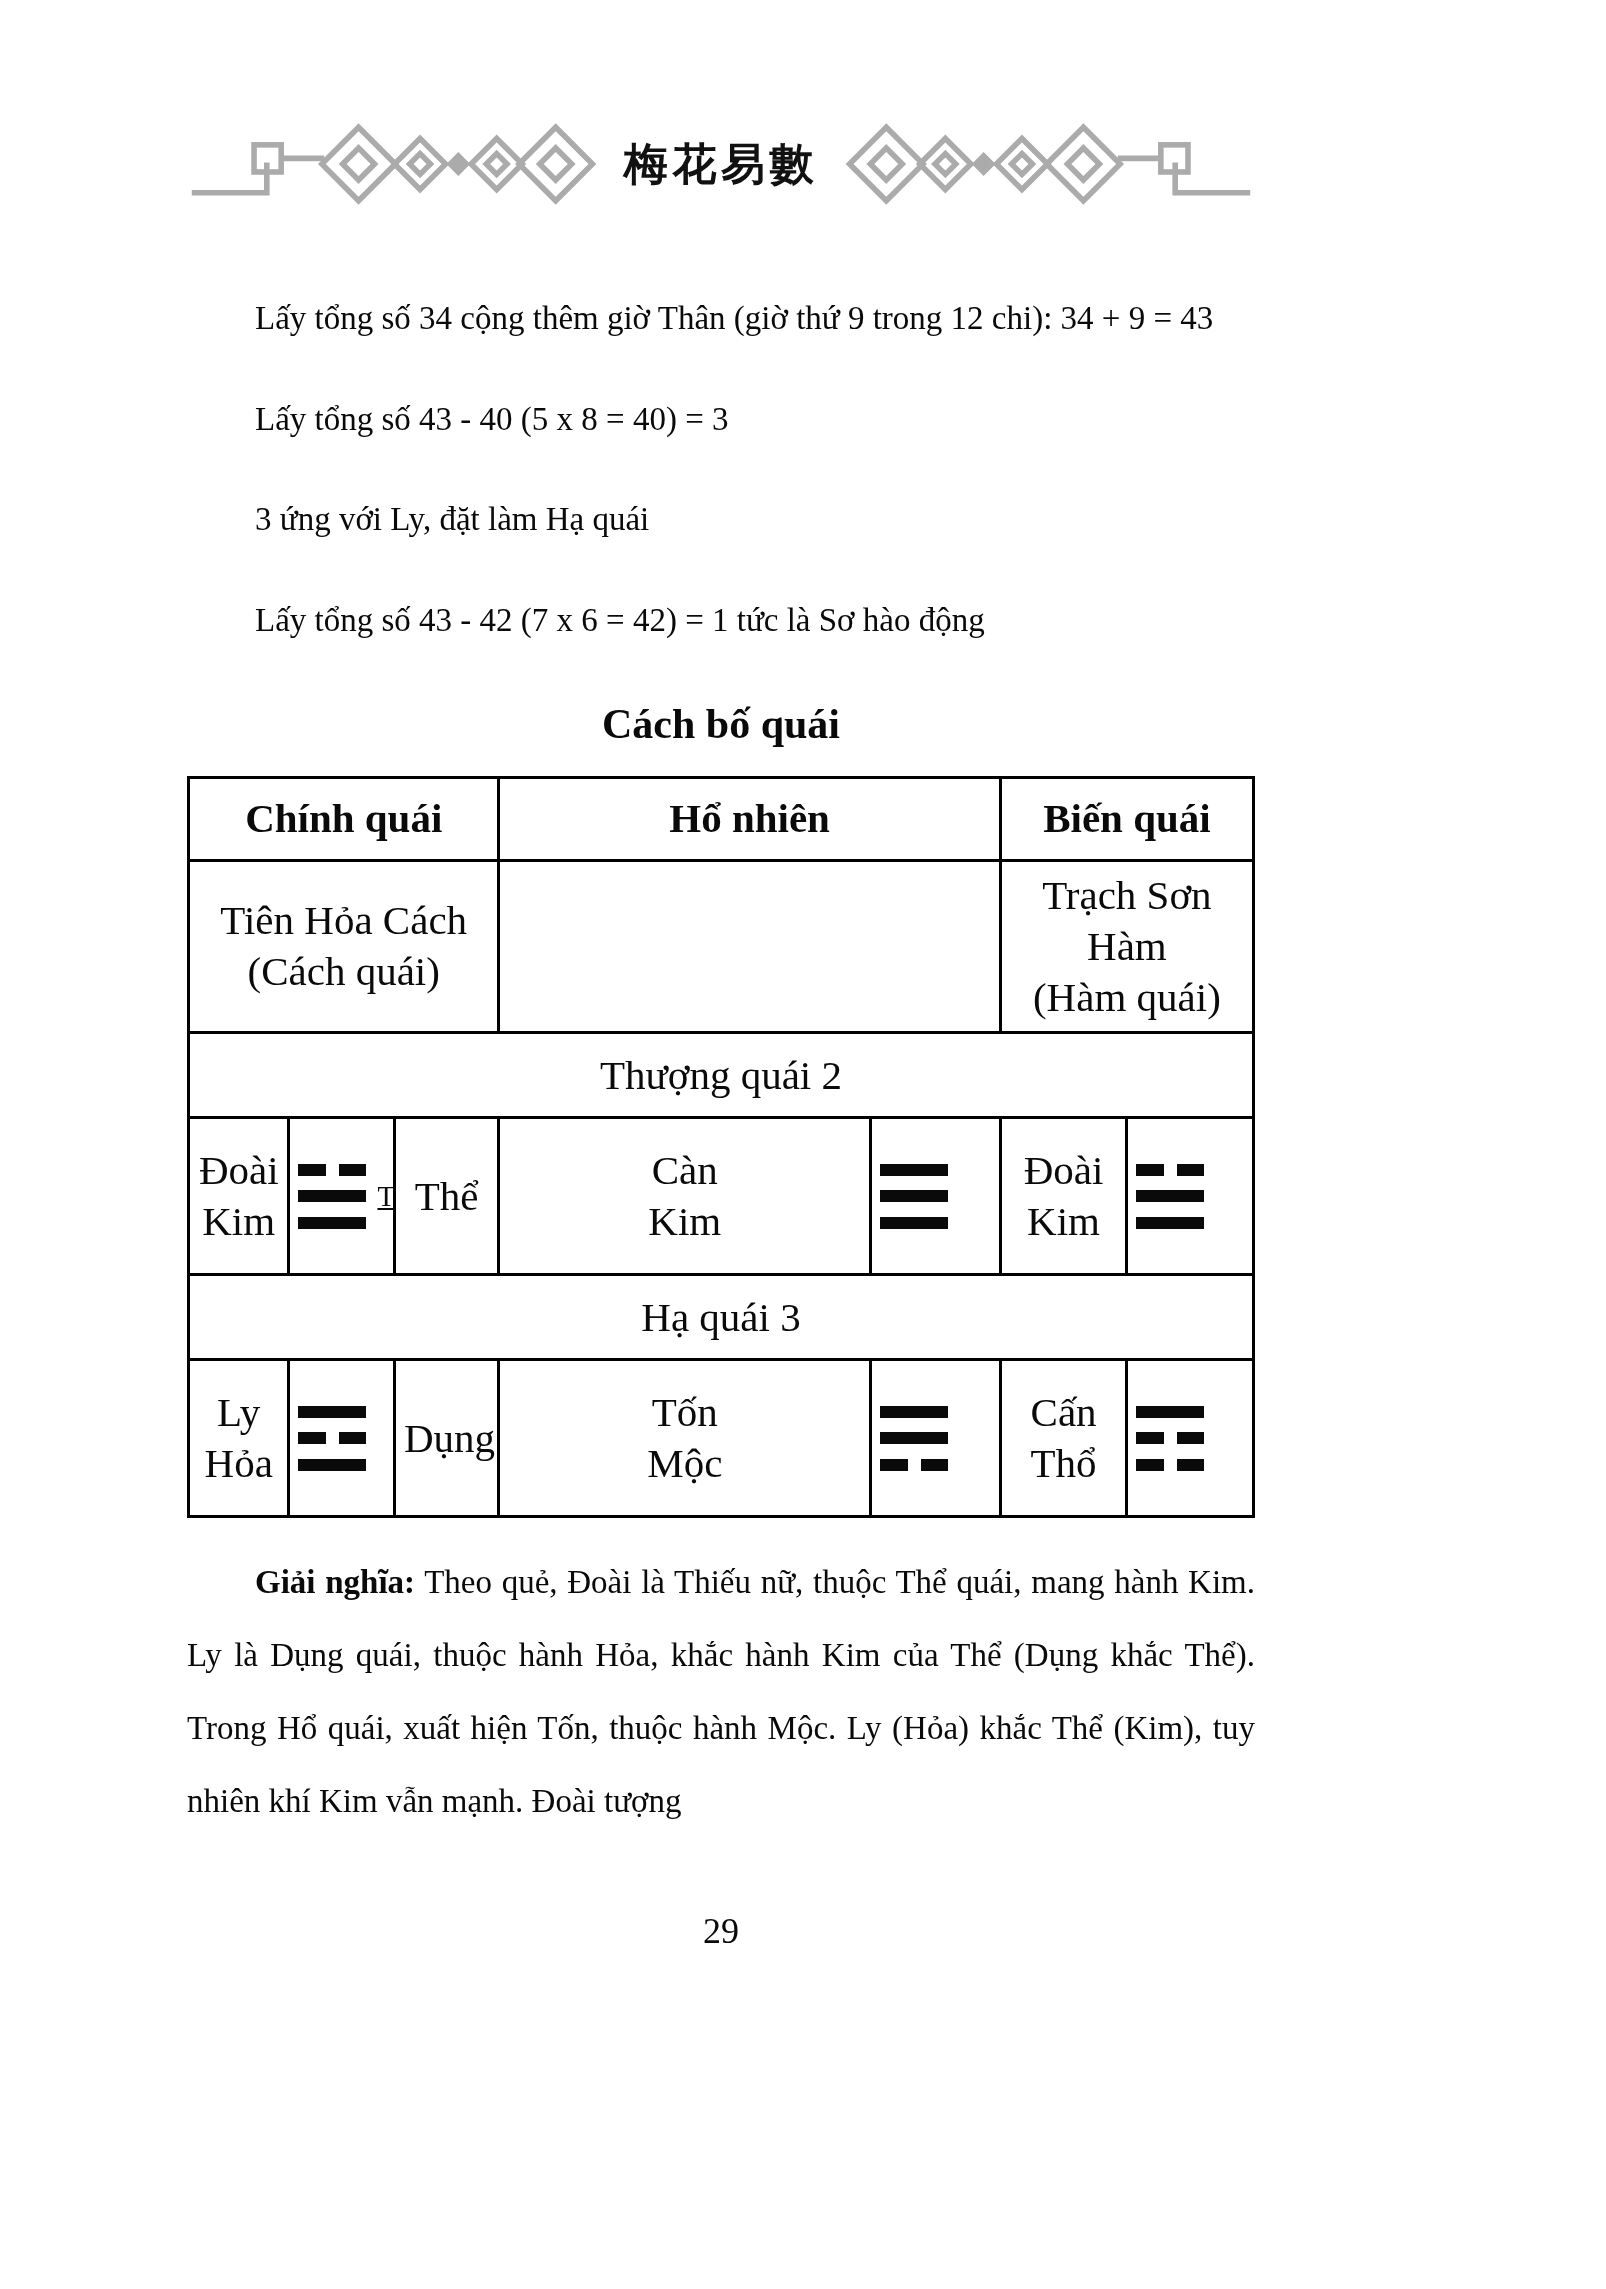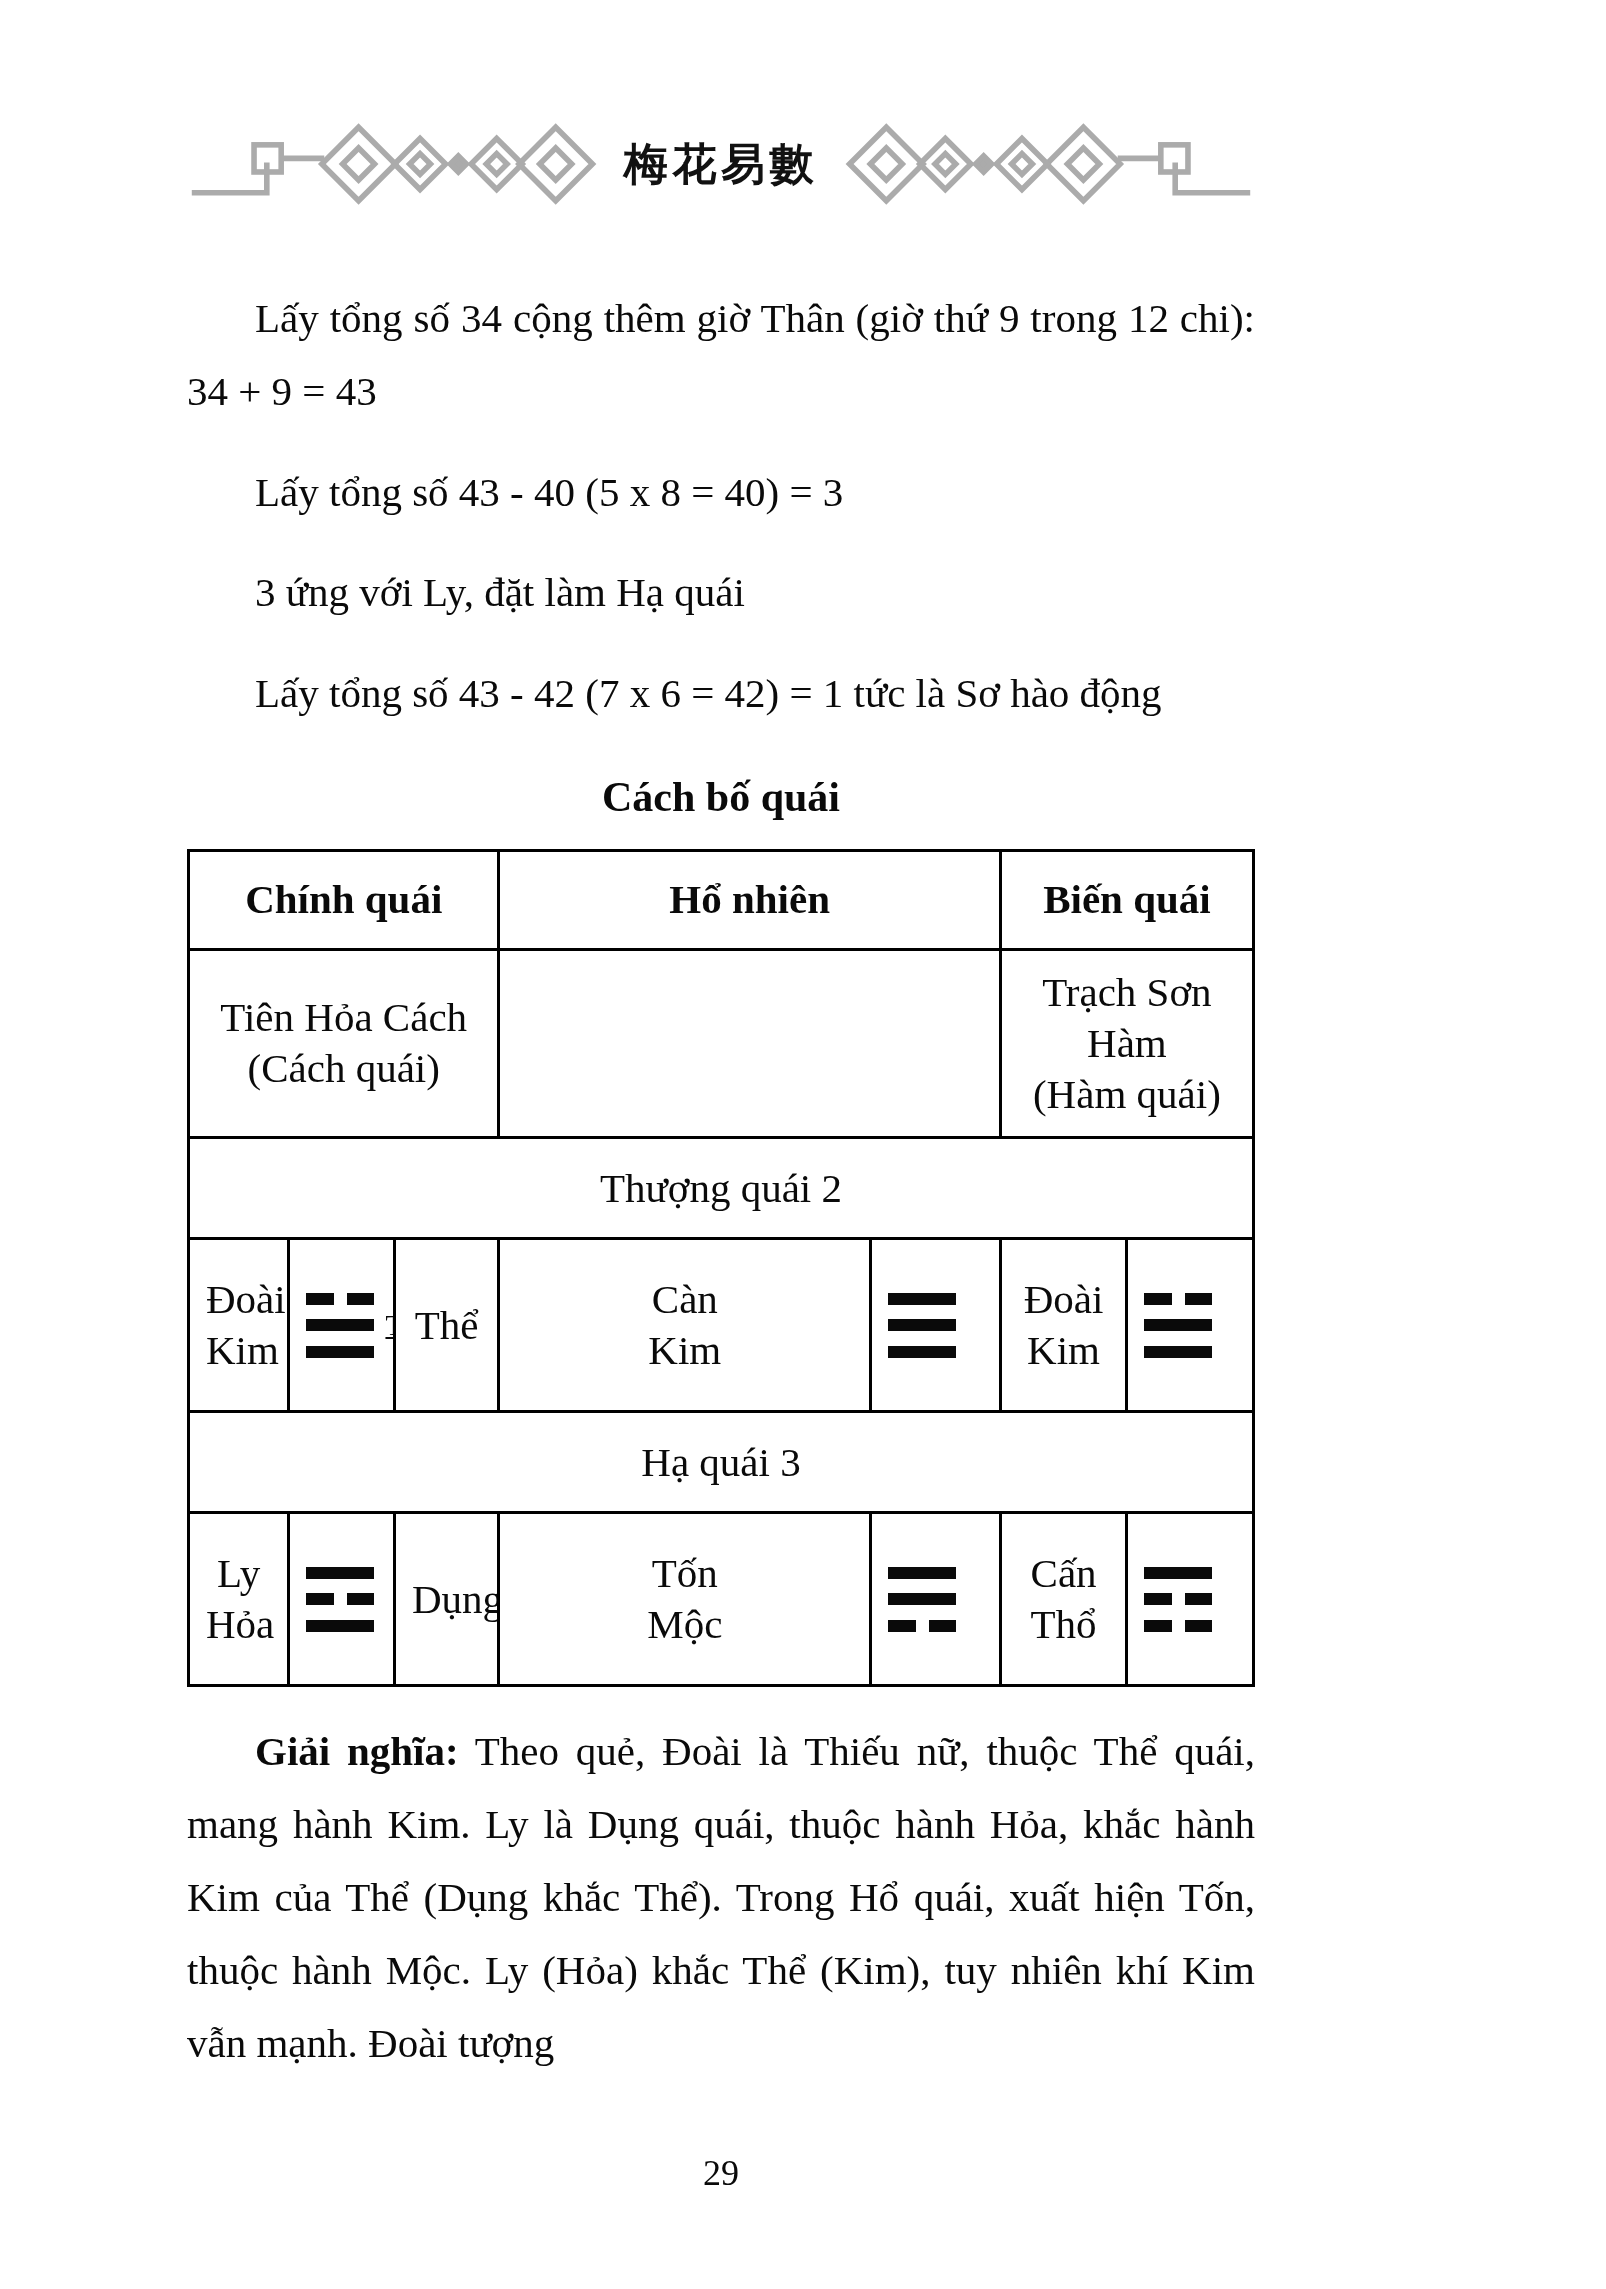--- a/index.html
+++ b/index.html
@@ -29,7 +29,7 @@
 
   
   .para {
-    font-size:41px; line-height:73px;
+    font-size:33px; line-height:73px;
     text-align:justify; text-indent:68px;
     margin:27.5px 0 0 0;
   }

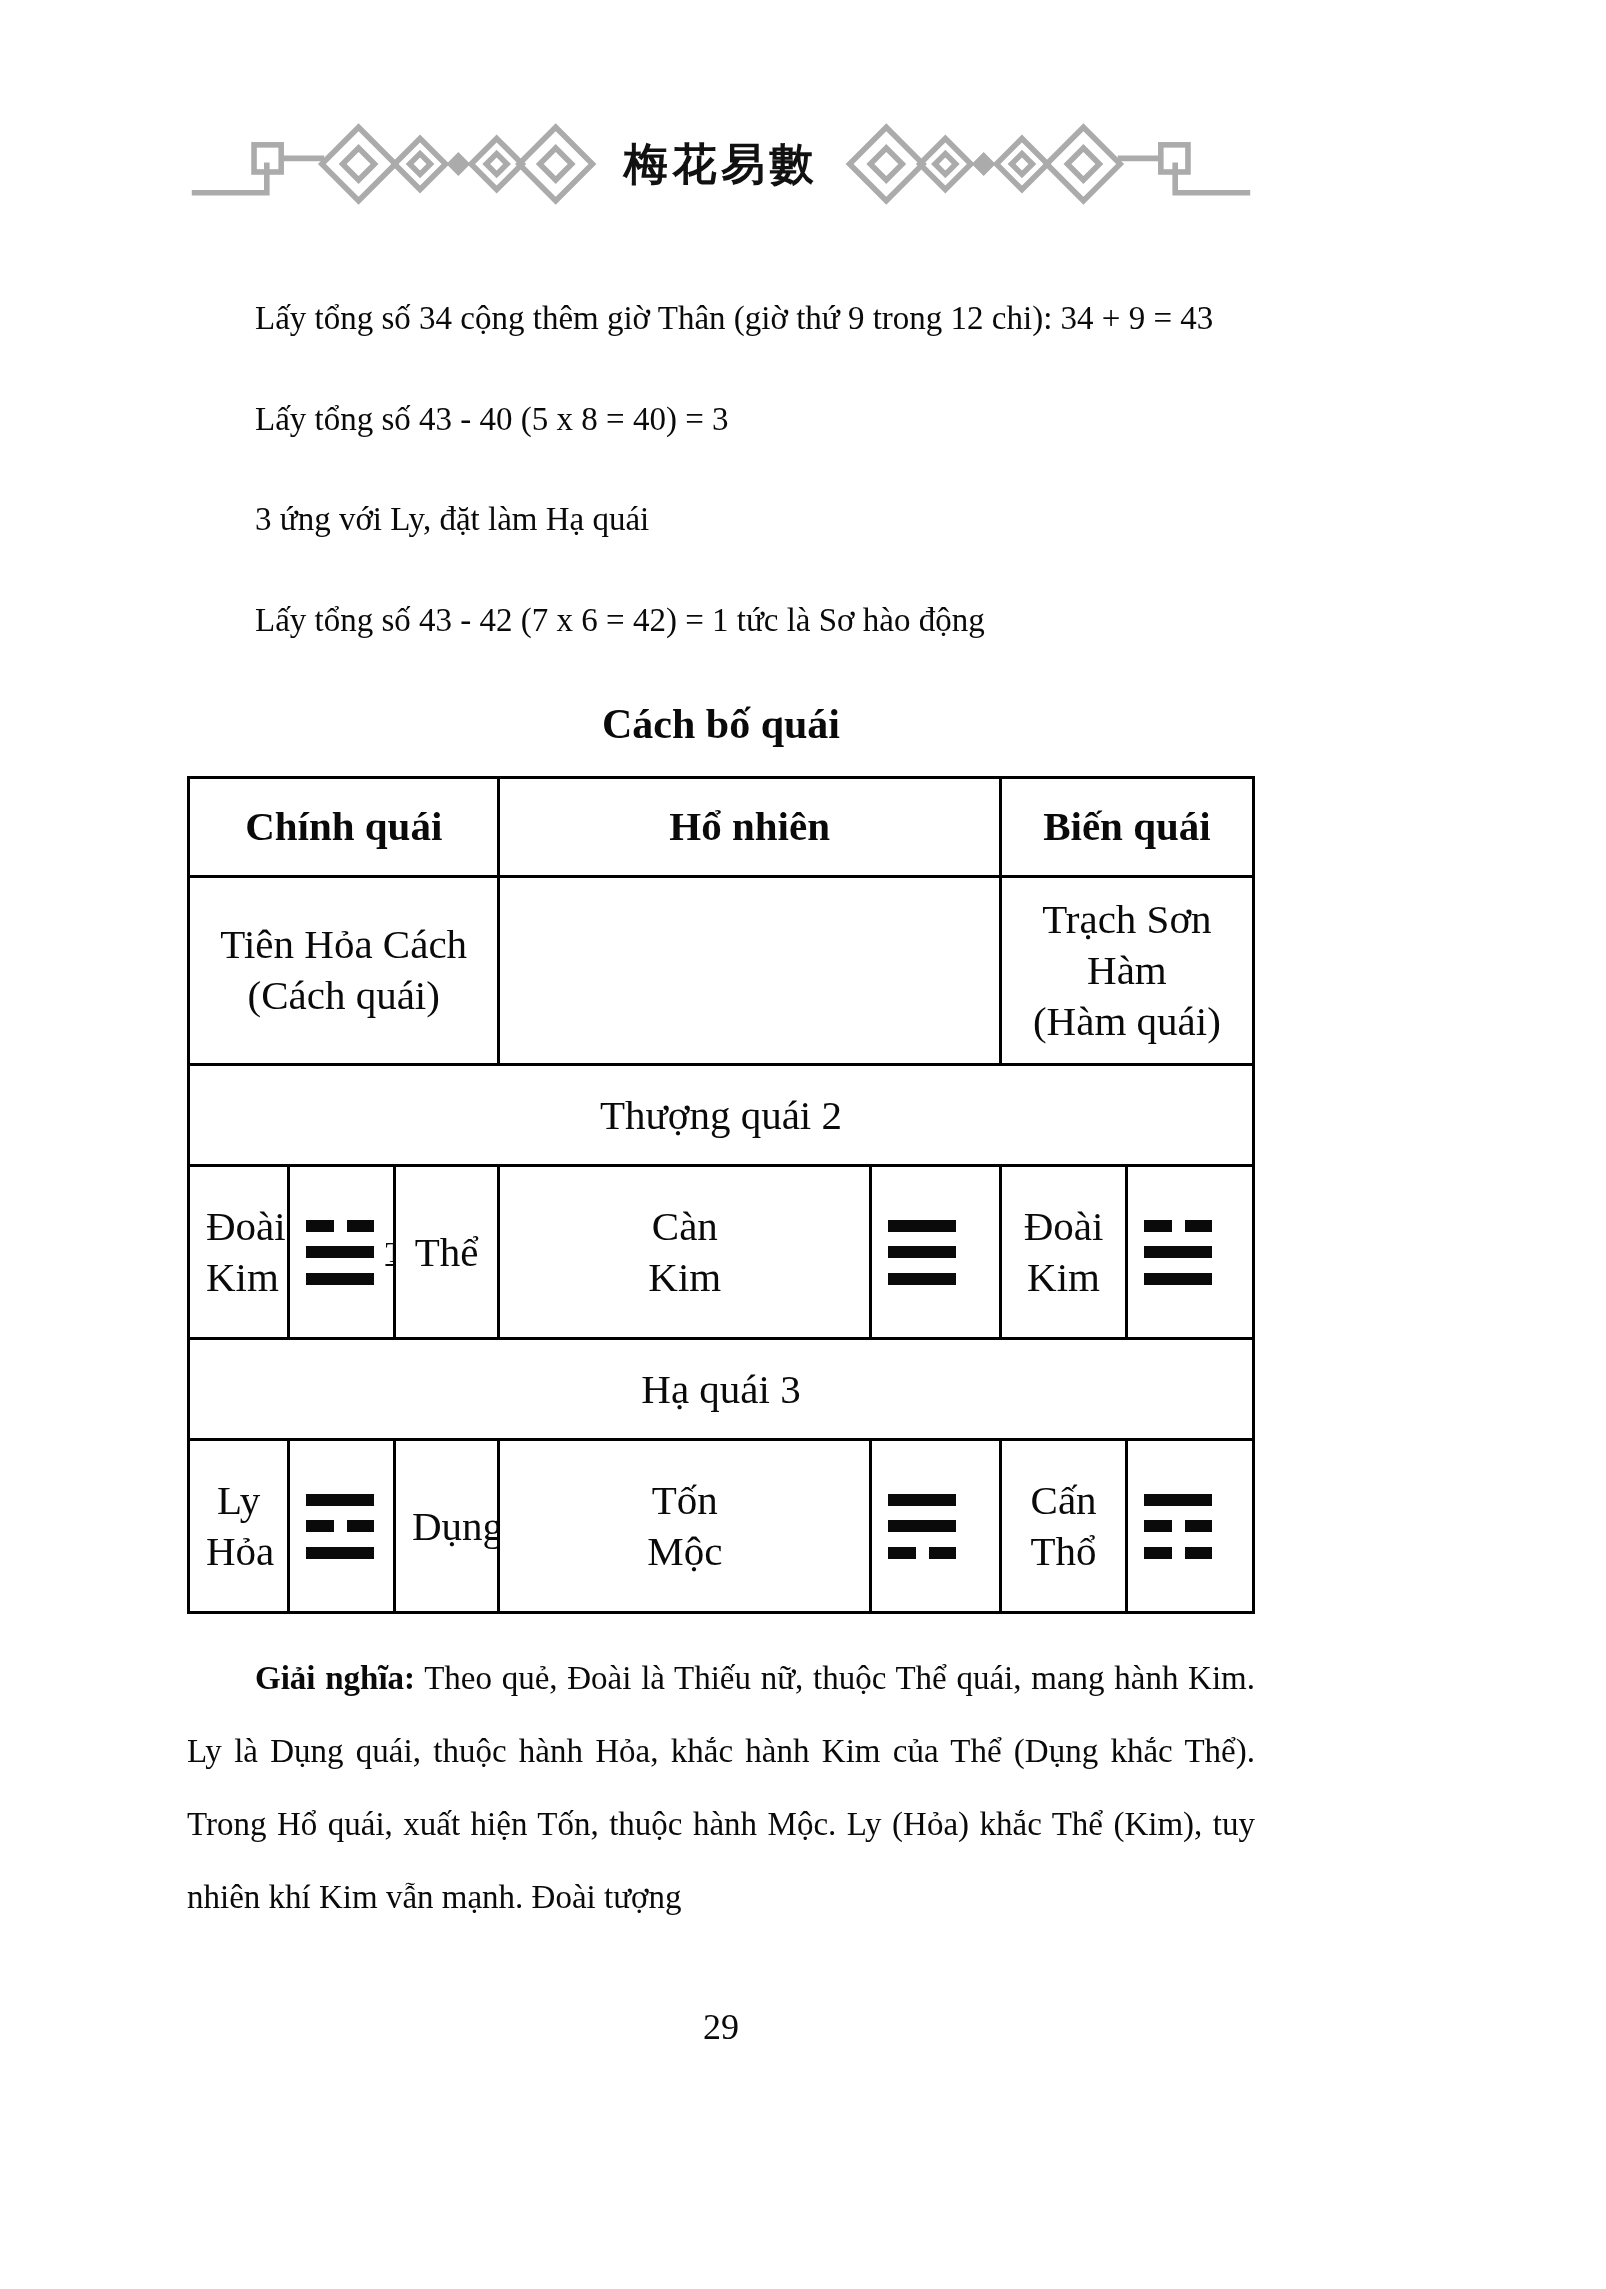--- a/index.html
+++ b/index.html
@@ -48,7 +48,7 @@
   table.quai td, table.quai th {
     border:3.7px solid #000;
     text-align:center; vertical-align:middle;
-    font-size:41px; line-height:1.22; padding:16px;
+    font-size:41px; line-height:1.22; padding:8px;
     overflow:hidden;
   }
   th.grp { font-weight:bold; height:64px; }

